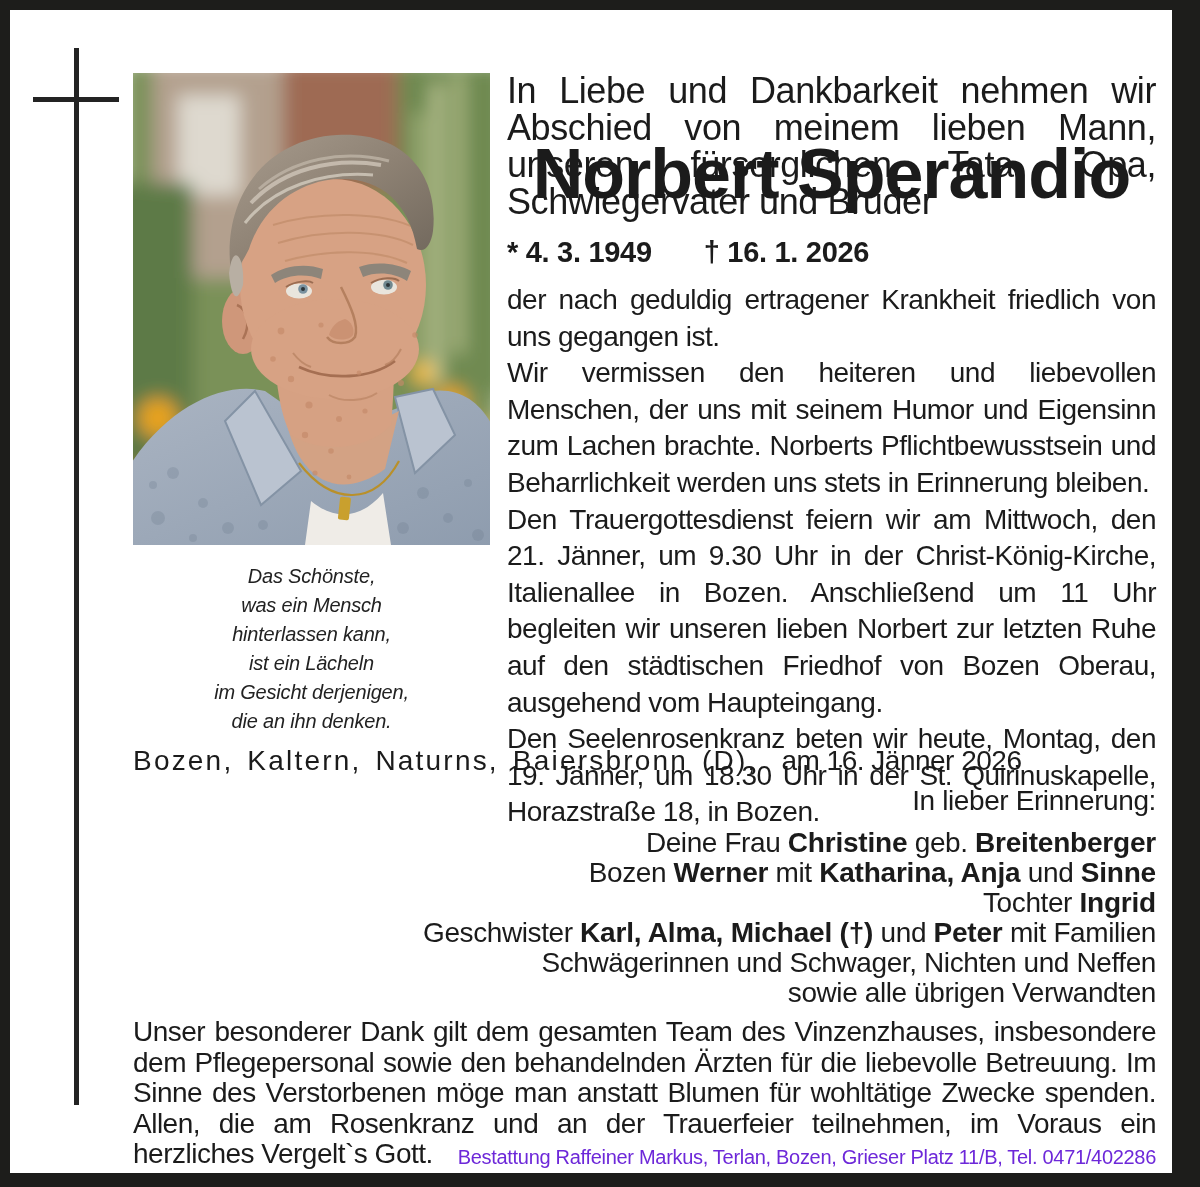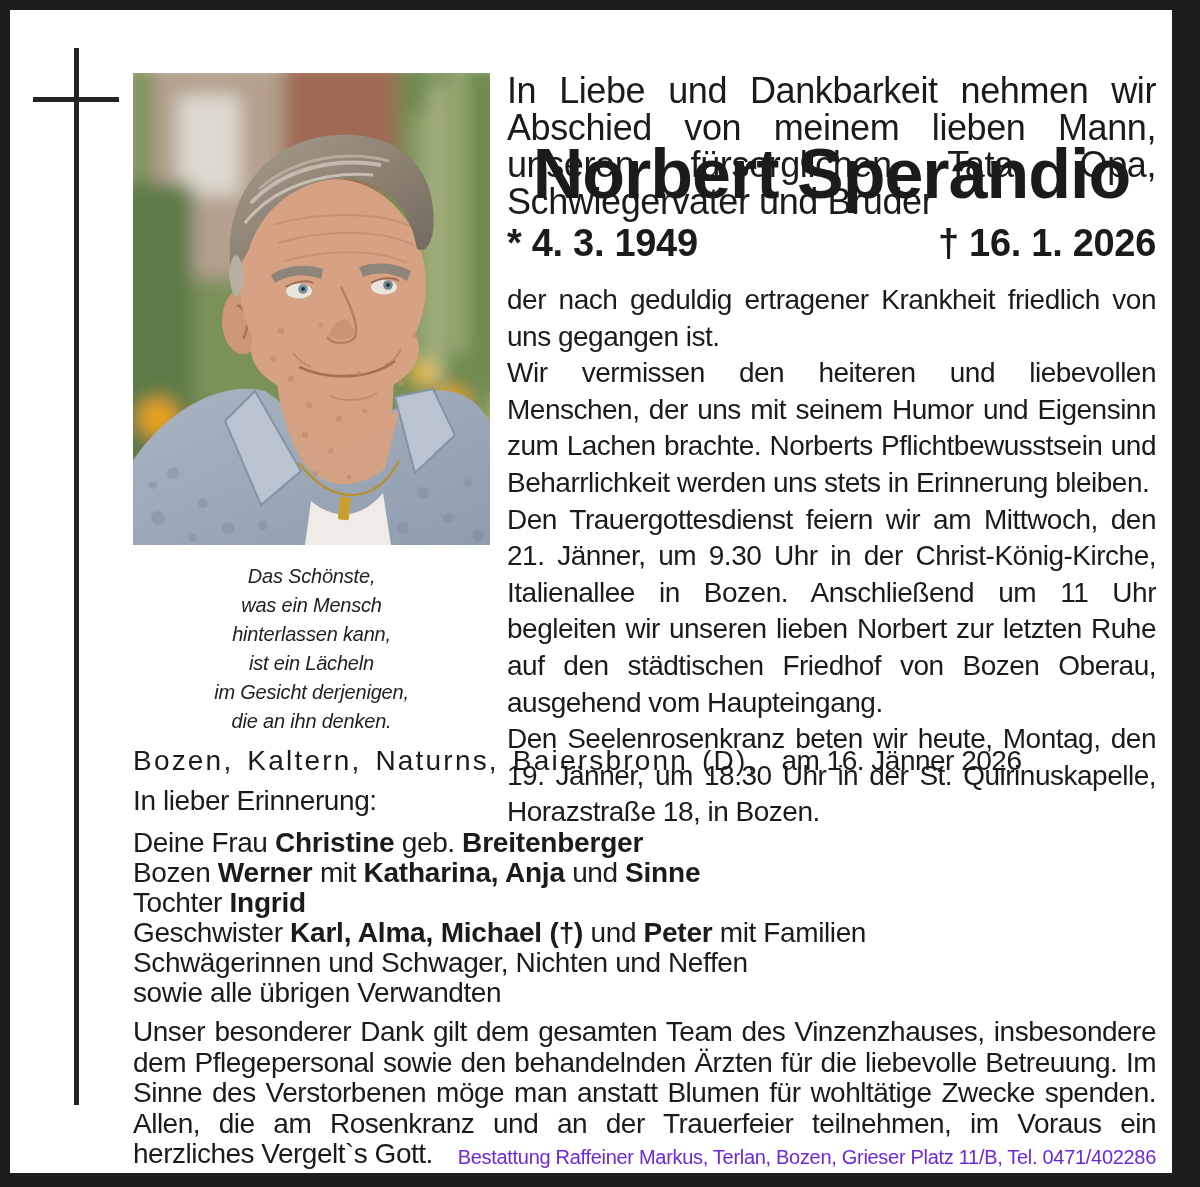--- a/index.html
+++ b/index.html
@@ -41,9 +41,9 @@
     text-align:center;white-space:nowrap;
   }
   .dates{
-    position:absolute;left:0;top:212px;width:649px;
-    display:flex;justify-content:space-between;gap:52px;
-    font-size:38px;font-weight:bold;letter-spacing:-0.3px;
+    position:absolute;left:0;top:226px;width:649px;
+    display:flex;justify-content:flex-start;gap:52px;
+    font-size:29px;font-weight:bold;letter-spacing:-0.3px;
   }
   .body-paragraphs{
     position:absolute;left:0;top:272px;width:649px;

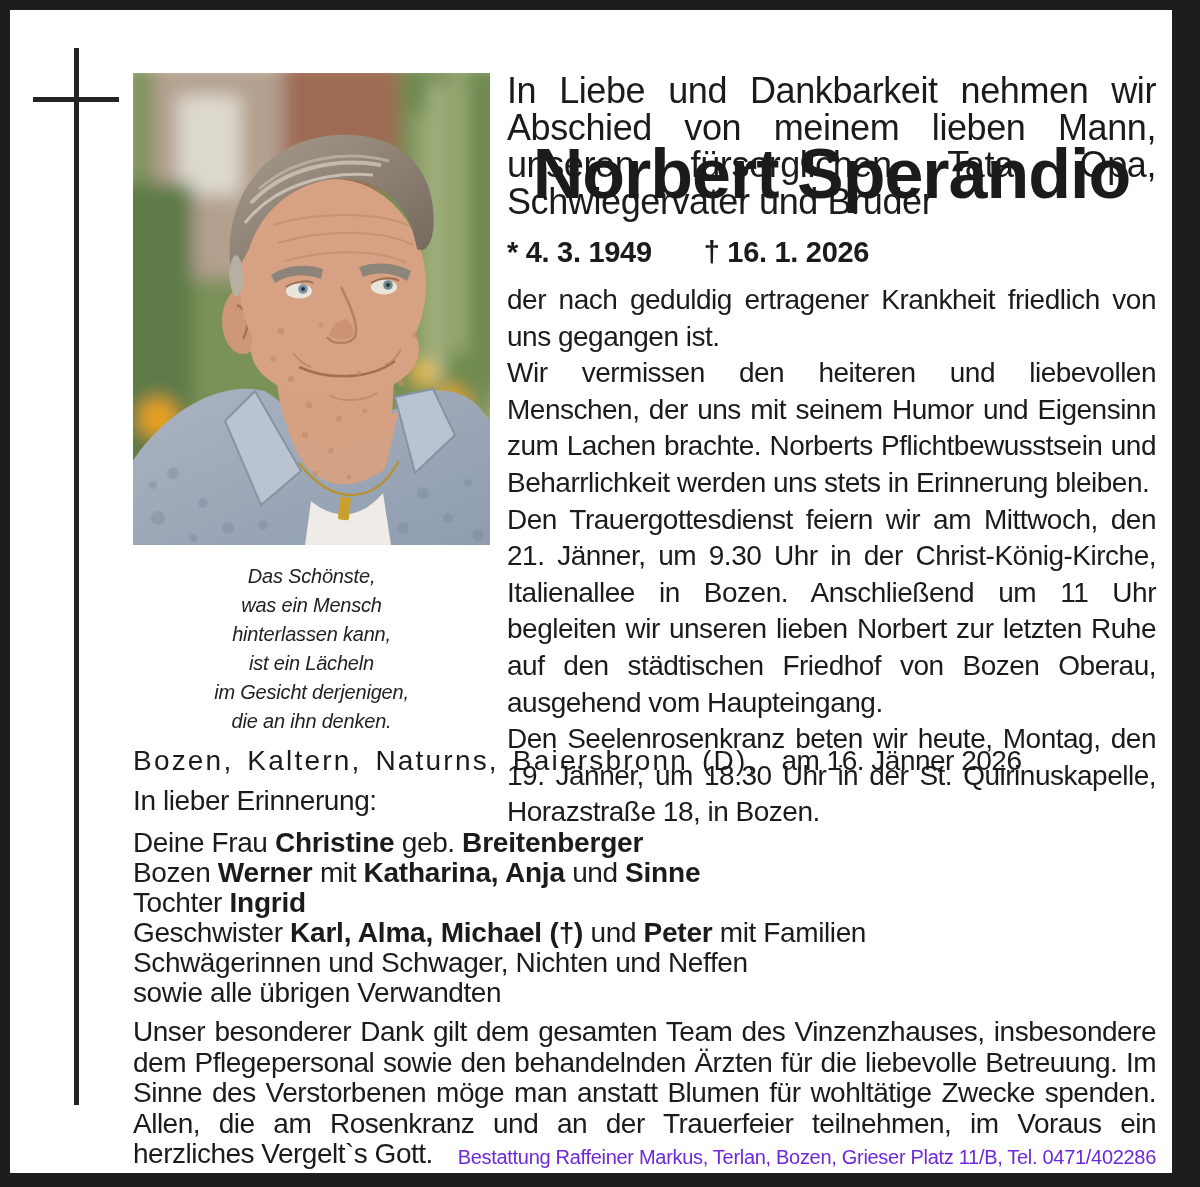--- a/index.html
+++ b/index.html
@@ -61,7 +61,7 @@
 
   .memory{
     position:absolute;left:123px;top:776px;width:1023px;
-    font-size:28px;line-height:30px;letter-spacing:-0.4px;
+    font-size:28px;line-height:30px;letter-spacing:-0.4px;text-align:right;
   }
   .memory .heading{margin:0 0 12px 0;}
   .memory .line{margin:0;}

